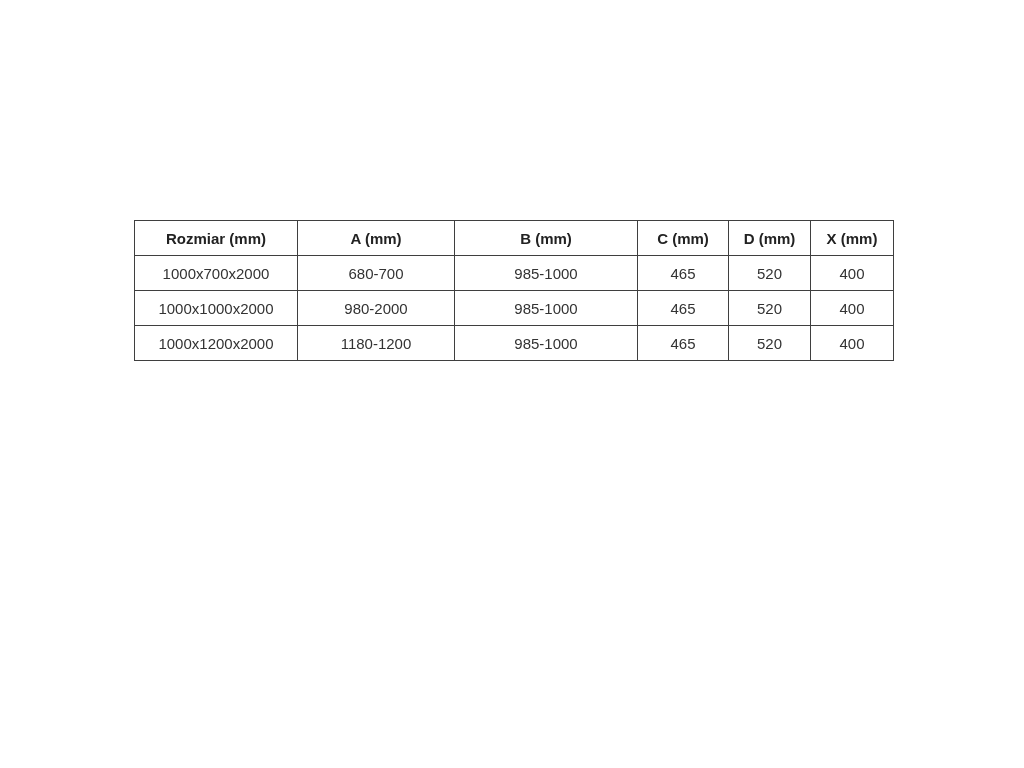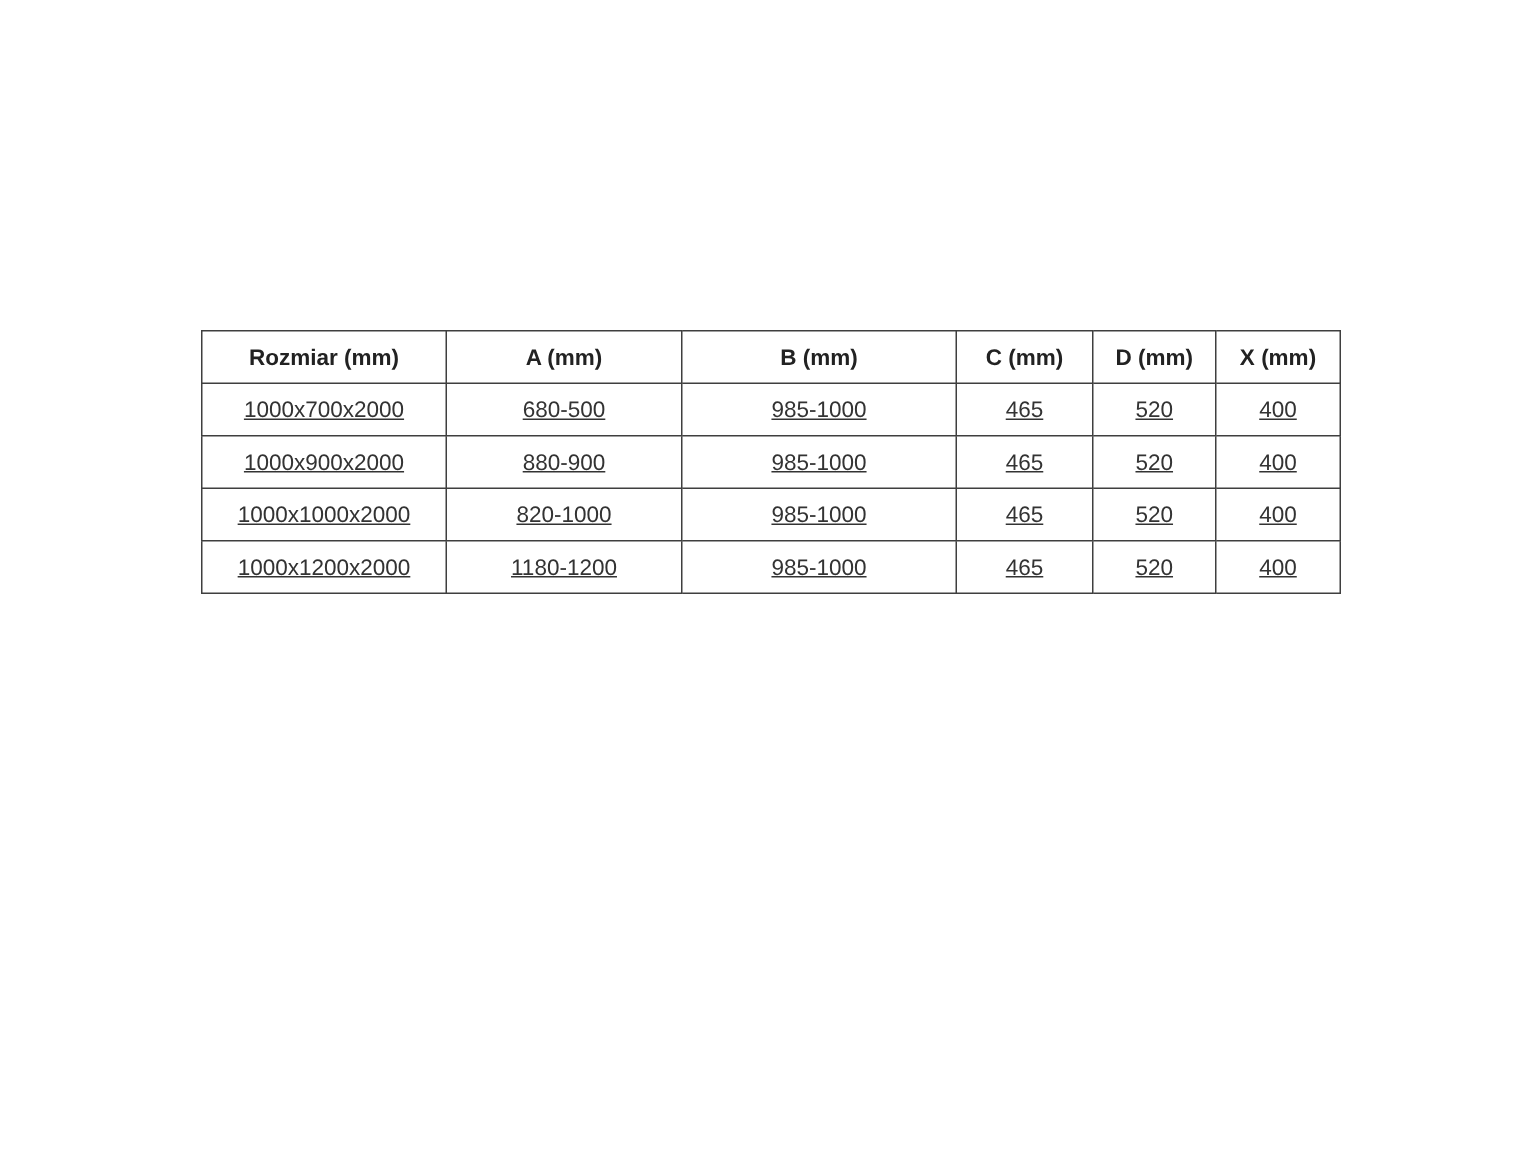--- a/index.html
+++ b/index.html
@@ -46,7 +46,6 @@
   }
   table.spec-table td {
     font-weight: normal;
-    text-decoration: underline;
   }
 </style>
 </head>

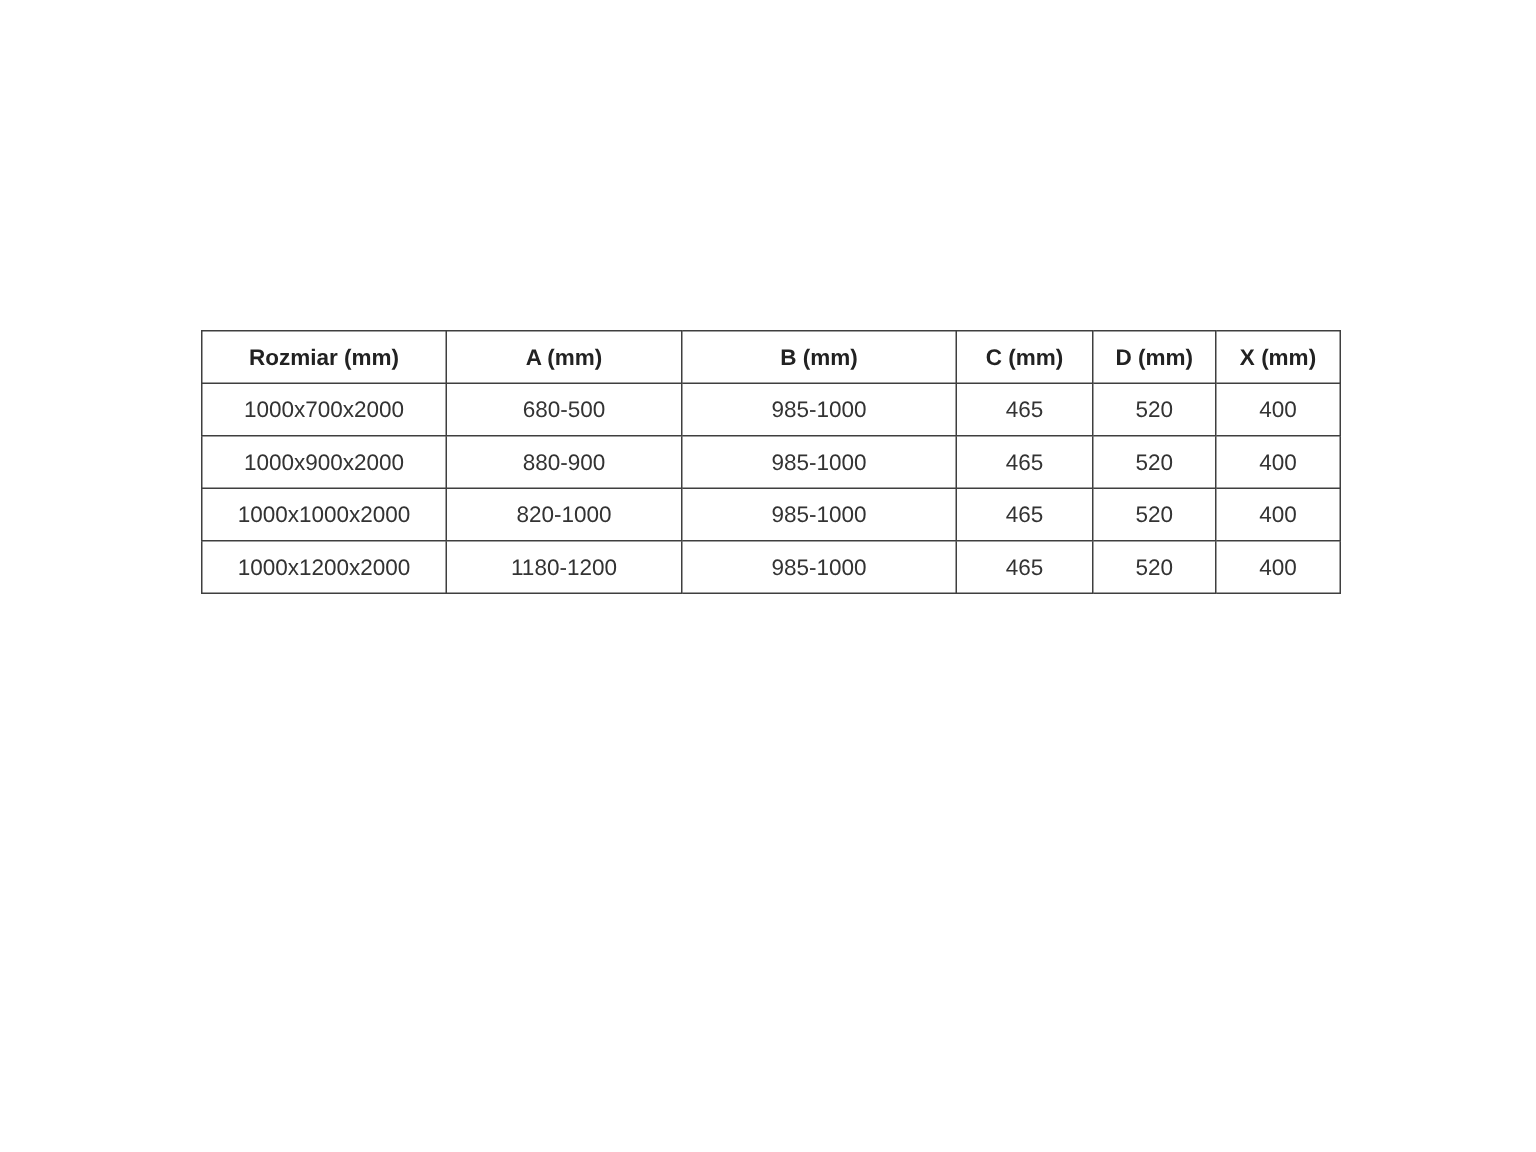--- a/index.html
+++ b/index.html
@@ -75,7 +75,7 @@
       <tbody>
         <tr>
           <td>1000x700x2000</td>
-          <td>680-500</td>
+          <td>680-700</td>
           <td>985-1000</td>
           <td>465</td>
           <td>520</td>

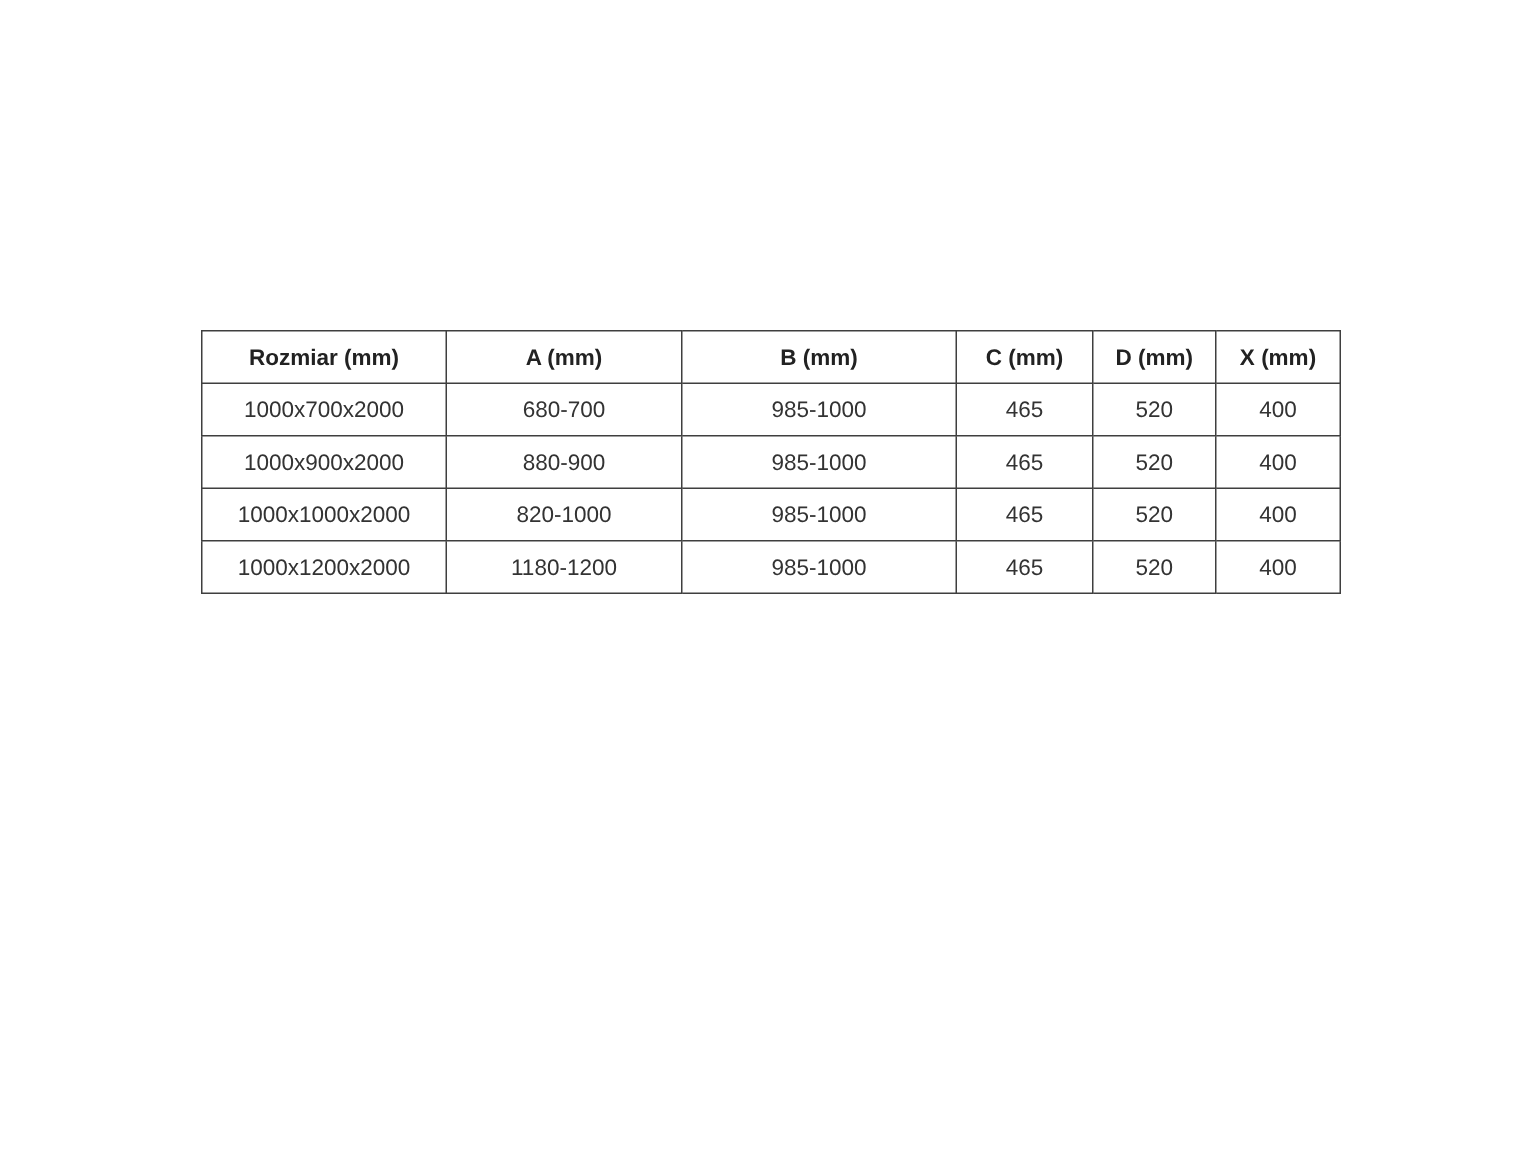--- a/index.html
+++ b/index.html
@@ -82,14 +82,6 @@
           <td>400</td>
         </tr>
         <tr>
-          <td>1000x900x2000</td>
-          <td>880-900</td>
-          <td>985-1000</td>
-          <td>465</td>
-          <td>520</td>
-          <td>400</td>
-        </tr>
-        <tr>
           <td>1000x1000x2000</td>
           <td>820-1000</td>
           <td>985-1000</td>

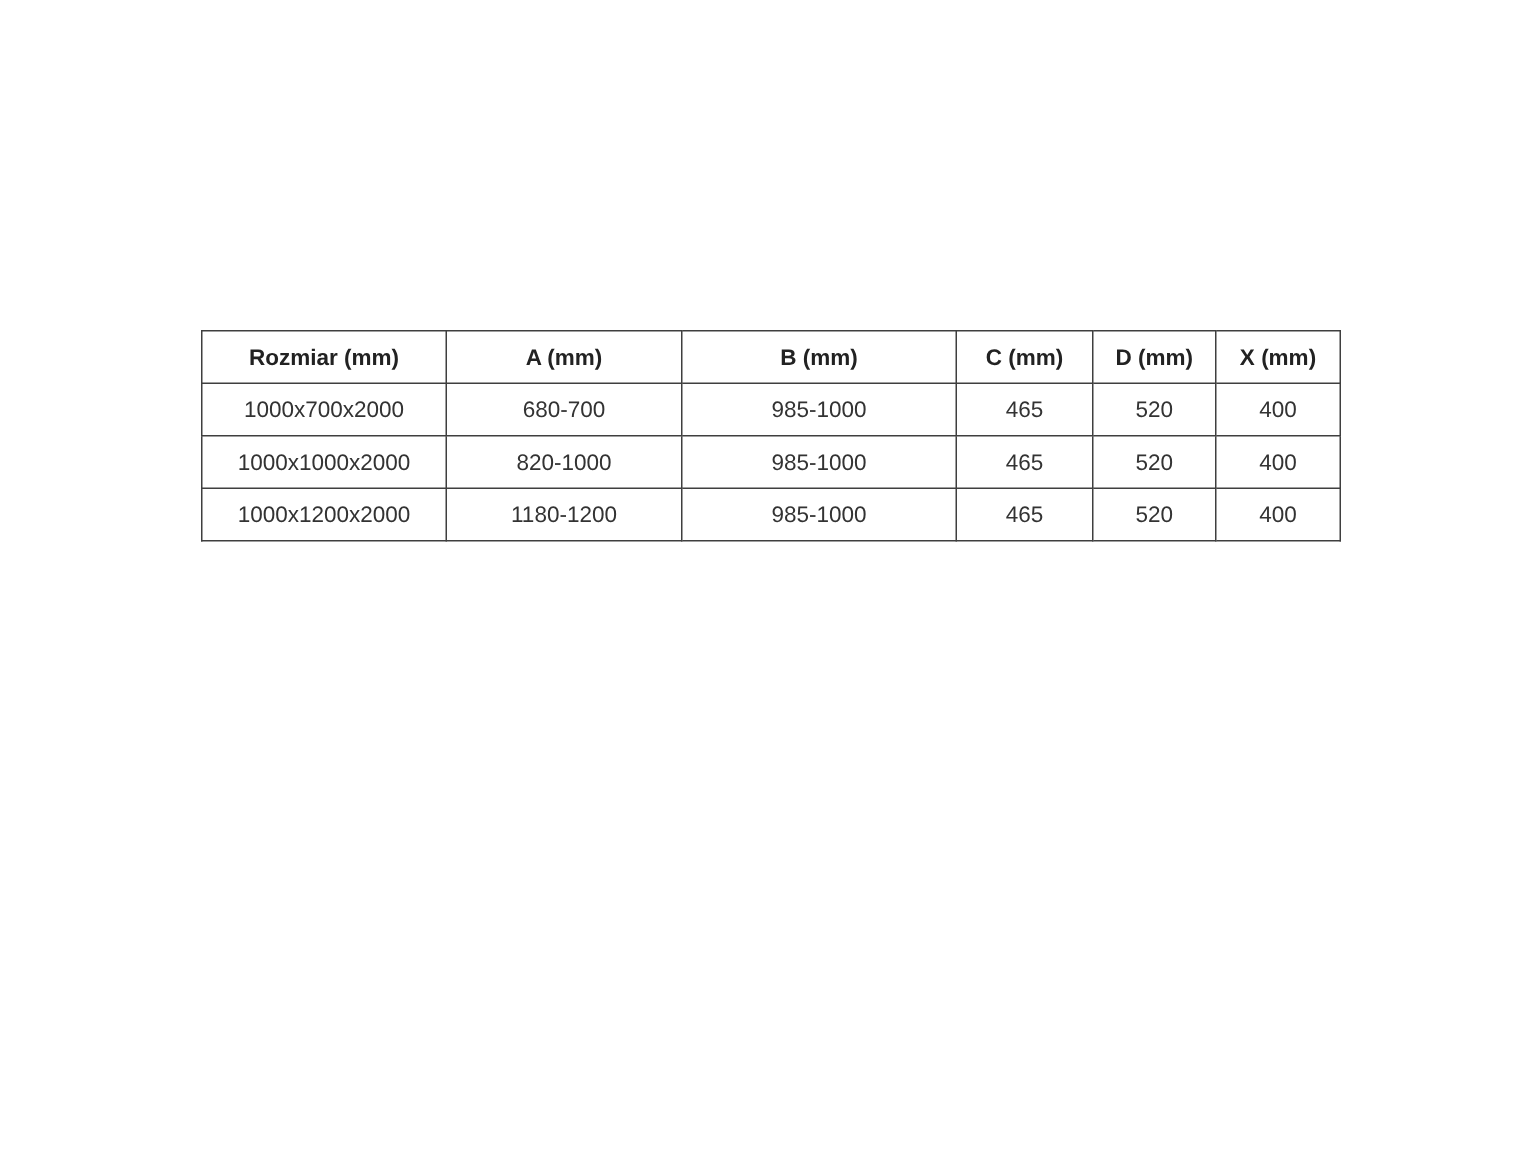--- a/index.html
+++ b/index.html
@@ -83,7 +83,7 @@
         </tr>
         <tr>
           <td>1000x1000x2000</td>
-          <td>820-1000</td>
+          <td>980-2000</td>
           <td>985-1000</td>
           <td>465</td>
           <td>520</td>

